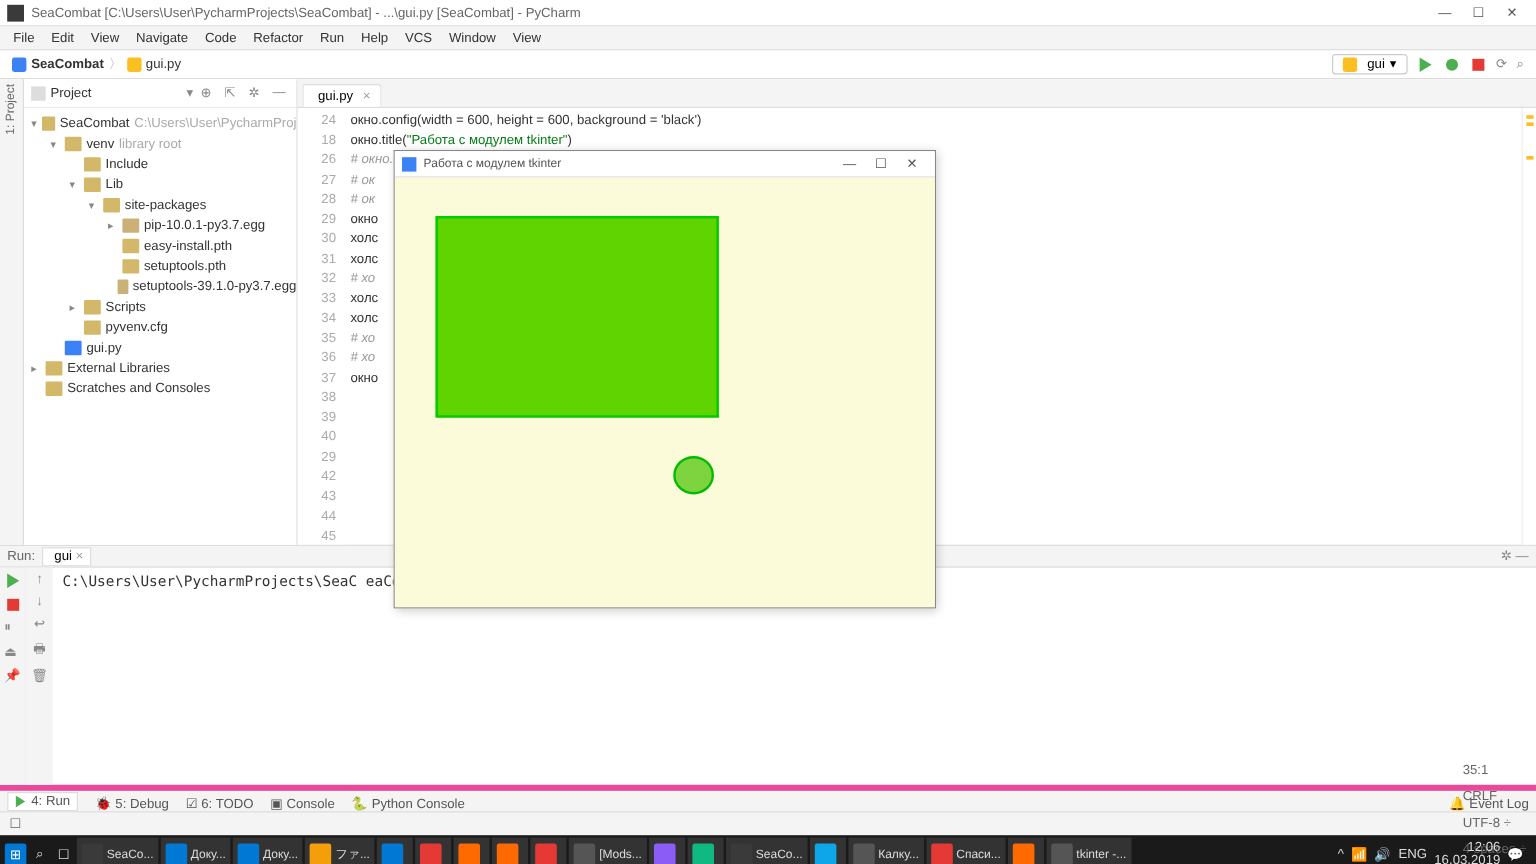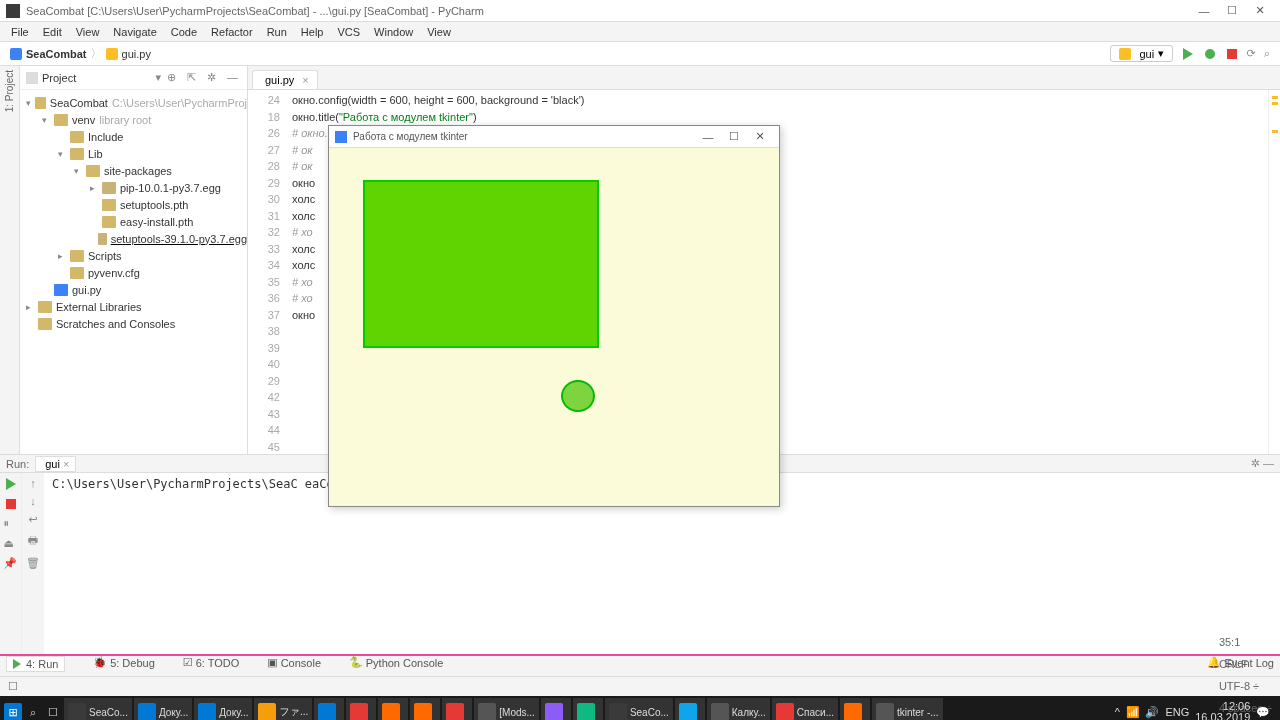--- a/index.html
+++ b/index.html
@@ -178,12 +178,12 @@
         <div class="node" style="padding-left: 70px;">
           <span class="arrow"></span>
           <span class="fico folder"></span>
+          <span class="txt">easy-install.pth</span>
+        </div>
+        <div class="node" style="padding-left: 70px;">
+          <span class="arrow"></span>
+          <span class="fico folder"></span>
           <span class="txt">setuptools.pth</span>
-        </div>
-        <div class="node" style="padding-left: 70px;">
-          <span class="arrow"></span>
-          <span class="fico folder"></span>
-          <span class="txt">easy-install.pth</span>
         </div>
         <div class="node" style="padding-left: 70px; text-decoration: underline;">
           <span class="arrow"></span>

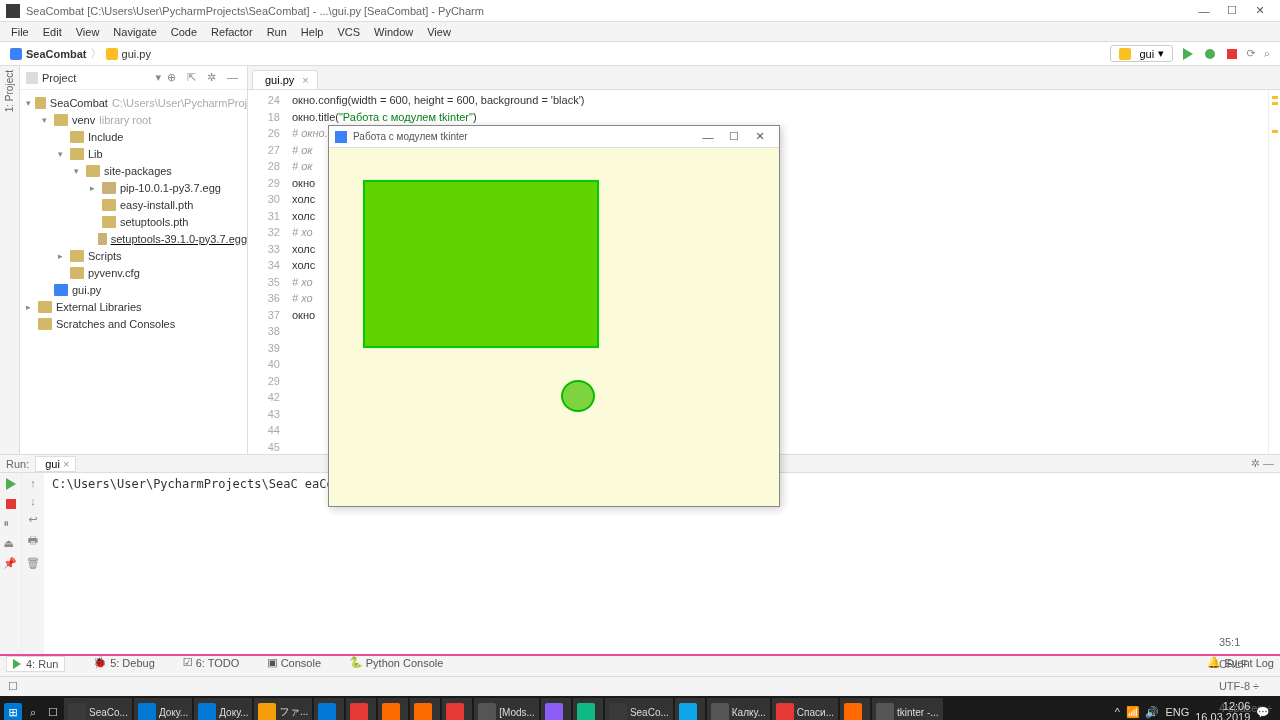--- a/index.html
+++ b/index.html
@@ -185,7 +185,7 @@
           <span class="fico folder"></span>
           <span class="txt">setuptools.pth</span>
         </div>
-        <div class="node" style="padding-left: 70px; text-decoration: underline;">
+        <div class="node" style="padding-left: 70px;">
           <span class="arrow"></span>
           <span class="fico pkg"></span>
           <span class="txt">setuptools-39.1.0-py3.7.egg</span>

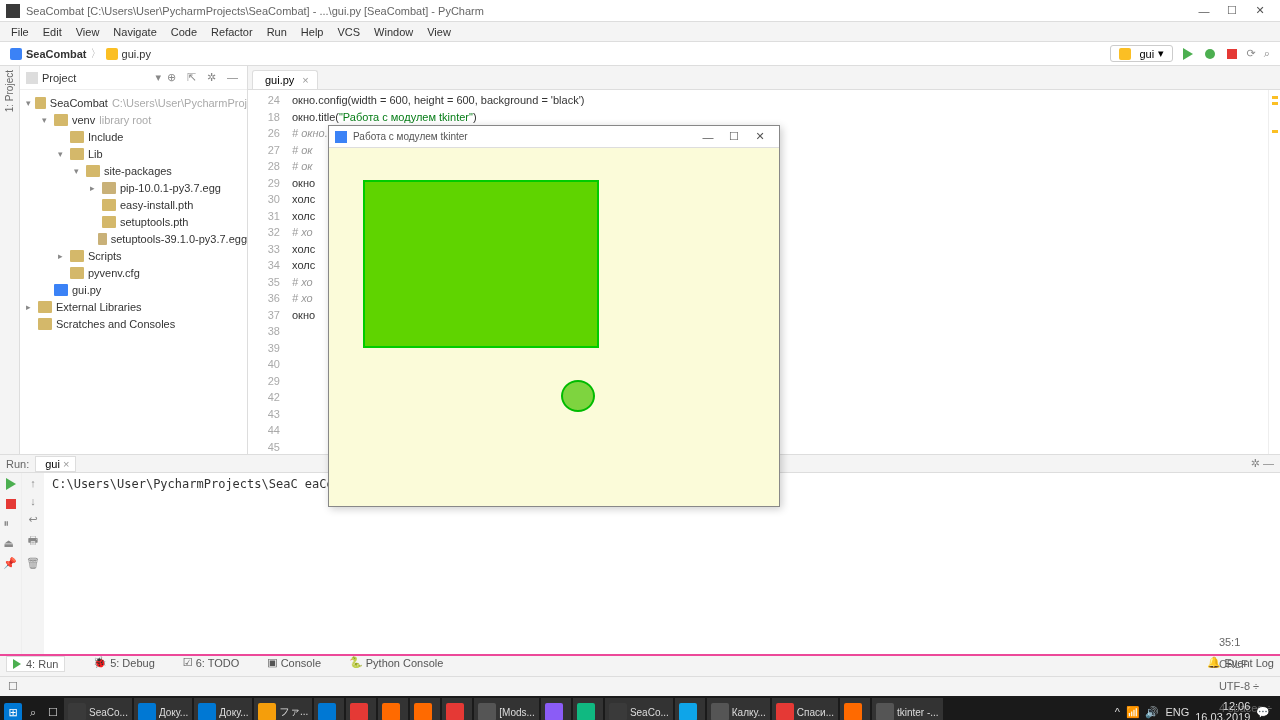--- a/index.html
+++ b/index.html
@@ -58,7 +58,7 @@
 .runtools div { width:14px; height:14px; }
 .runtools2 { width:22px; background:#f4f4f4; display:flex; flex-direction:column; align-items:center; padding-top:4px; gap:6px; }
 .runout { flex:1; padding:4px 8px; font-family:Consolas,monospace; font-size:12px; color:#333; }
-.btmtools { height:22px; background:#f4f4f4; border-top:2px solid #ec4899; display:flex; align-items:flex-start; padding:0 6px; gap:28px; }
+.btmtools { height:22px; background:#f4f4f4; border-top:5px solid #ec4899; display:flex; align-items:flex-end; padding:0 6px; gap:14px; }
 .btmtools span { color:#555; display:flex; align-items:center; gap:3px; }
 .btmtools .r { margin-left:auto; }
 .status { height:20px; background:#f4f4f4; border-top:1px solid #ddd; display:flex; align-items:center; padding:0 8px; color:#666; }

